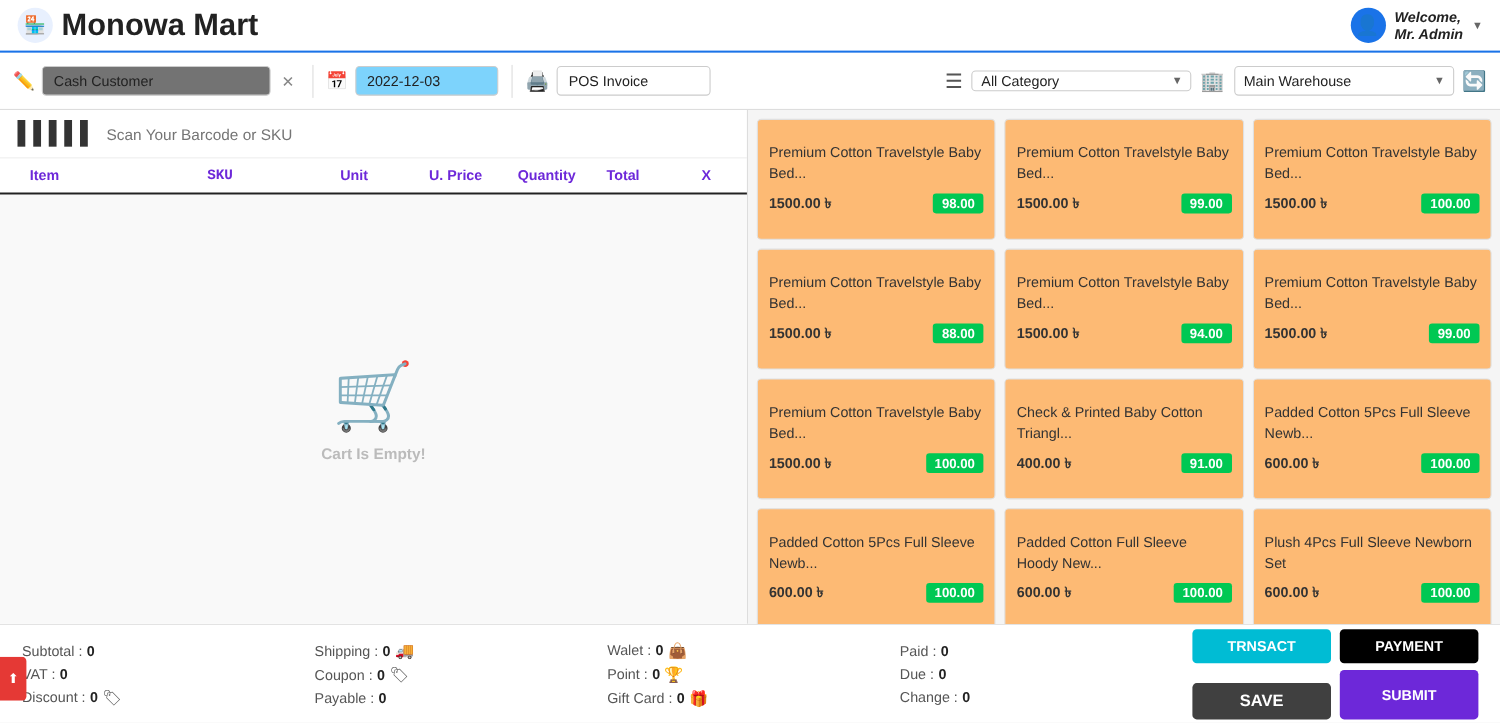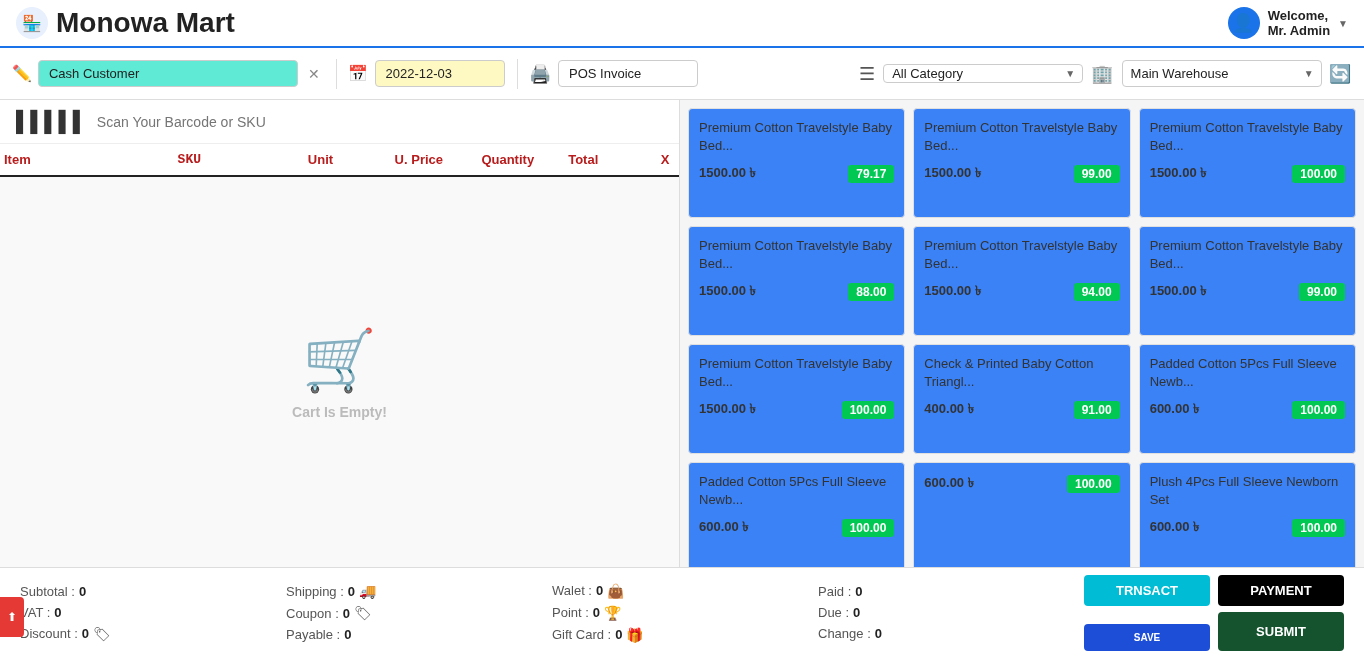--- a/index.html
+++ b/index.html
@@ -53,7 +53,7 @@
       font-size: 18px;
     }
     .header-user-text { font-size: 13px; color: #222; }
-    .header-user-text span { display: block; font-weight: bold; }
+    .header-user-text span { display: block; font-weight: bold; font-style: italic; }
     .dropdown-arrow { color: #666; font-size: 10px; }
 
     

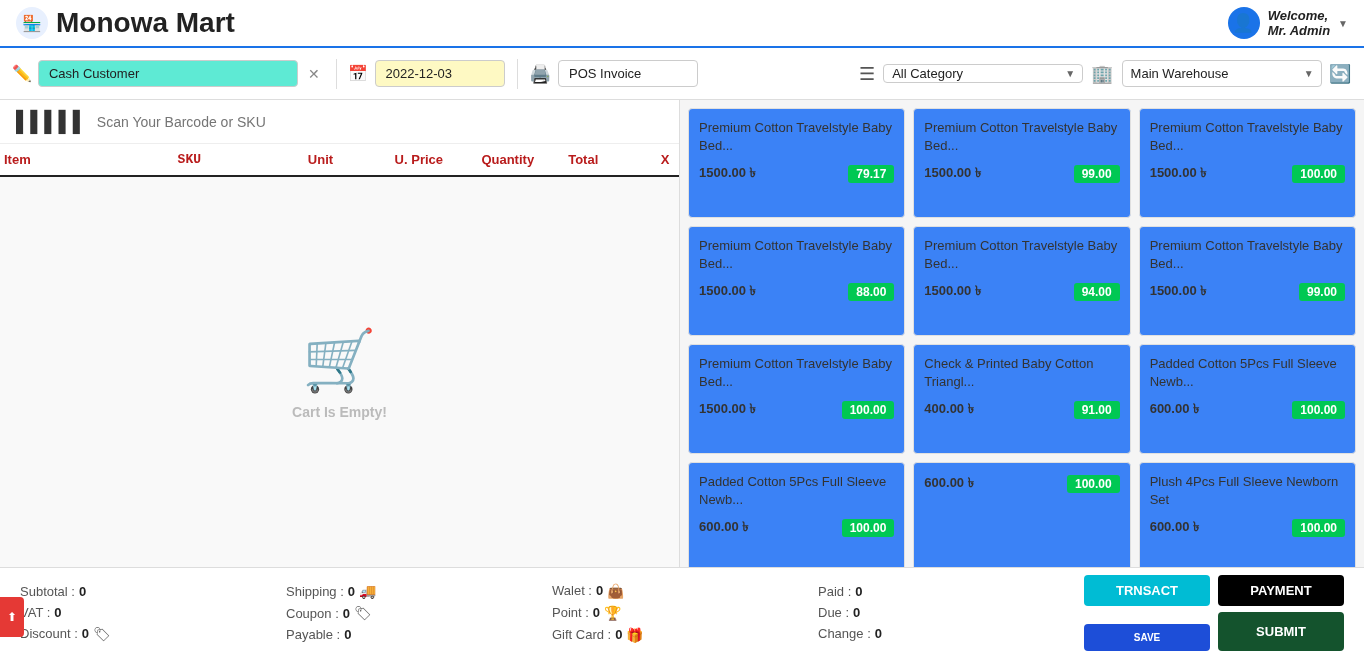--- a/index.html
+++ b/index.html
@@ -77,9 +77,9 @@
       border-radius: 4px;
       padding: 5px 10px;
       font-size: 13px;
-      background: #5eead4;
+      background: #737373;
       color: #222;
-      width: 260px;
+      width: 208px;
     }
     .toolbar-clear-btn {
       background: none;

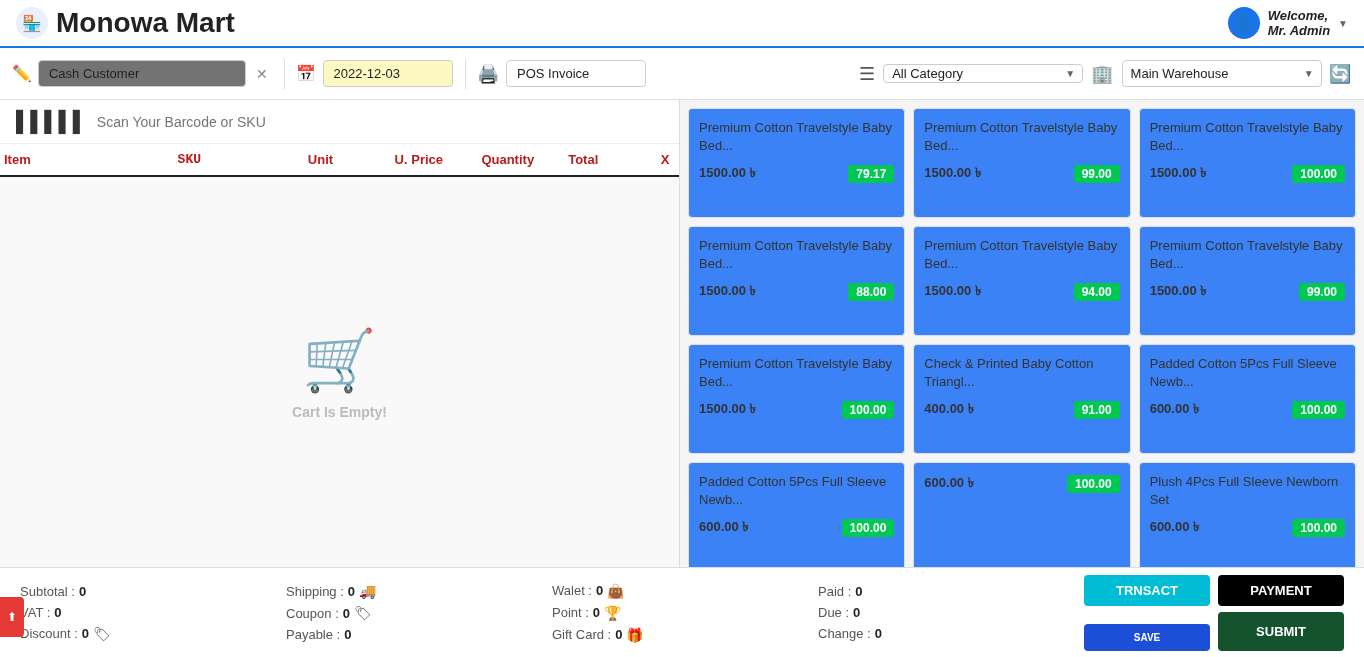--- a/index.html
+++ b/index.html
@@ -99,7 +99,7 @@
       border-radius: 4px;
       padding: 5px 10px;
       font-size: 13px;
-      background: #fef9c3;
+      background: #7dd3fc;
       color: #222;
       width: 130px;
     }

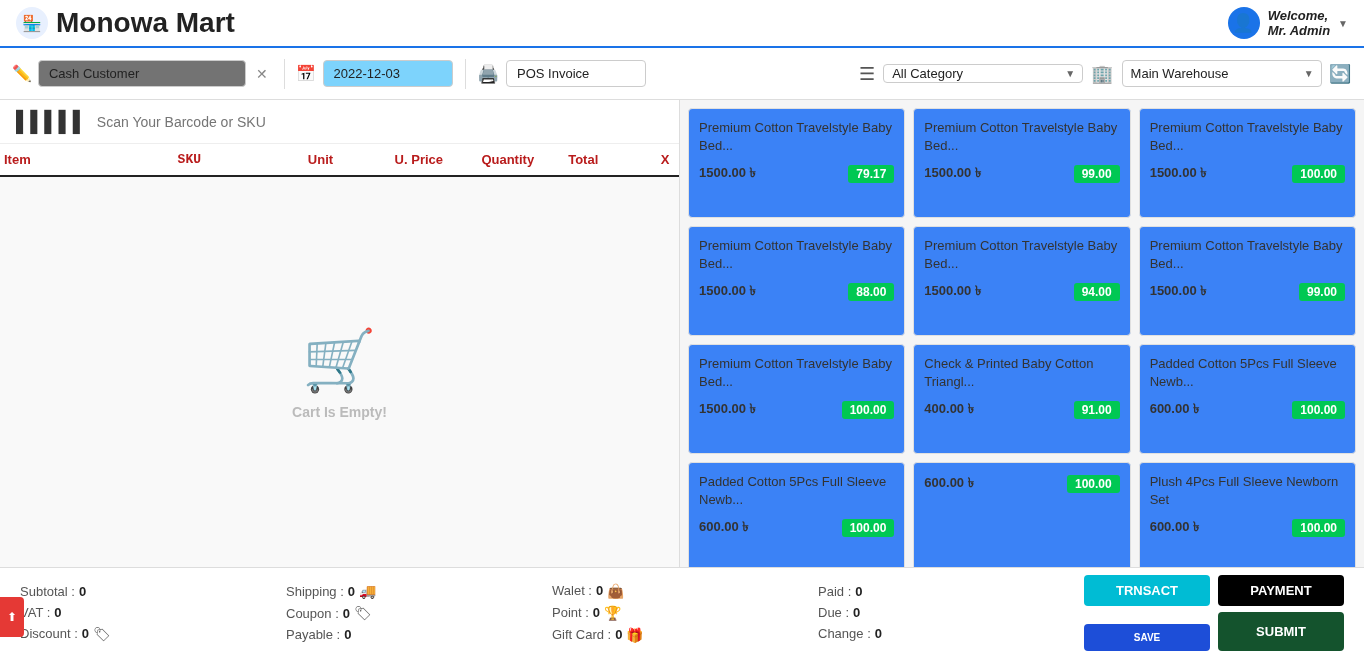--- a/index.html
+++ b/index.html
@@ -249,7 +249,7 @@
       gap: 8px;
     }
     .product-card {
-      background: #3b82f6;
+      background: #fdba74;
       border: 1px solid #e0e0e0;
       border-radius: 4px;
       padding: 10px;
@@ -257,7 +257,7 @@
       min-height: 110px;
       display: flex;
       flex-direction: column;
-      justify-content: flex-start;
+      justify-content: center;
     }
     .product-name {
       font-size: 13px;

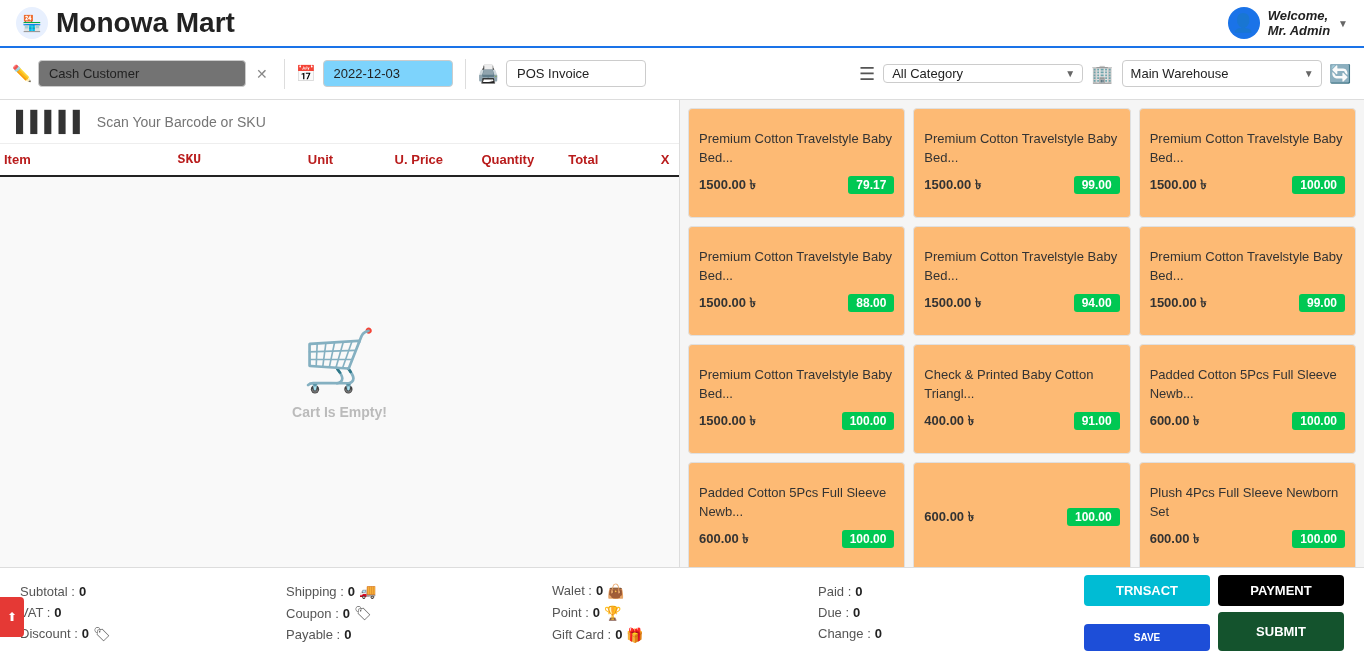--- a/index.html
+++ b/index.html
@@ -206,11 +206,11 @@
     .table-header {
       display: flex;
       align-items: center;
-      padding: 8px 4px;
+      padding: 8px 27px;
       border-bottom: 2px solid #222;
       font-weight: bold;
       font-size: 13px;
-      color: #b91c1c;
+      color: #6d28d9;
     }
     .col-item { flex: 2; }
     .col-sku { flex: 1.5; font-family: Liberation Mono, monospace; }

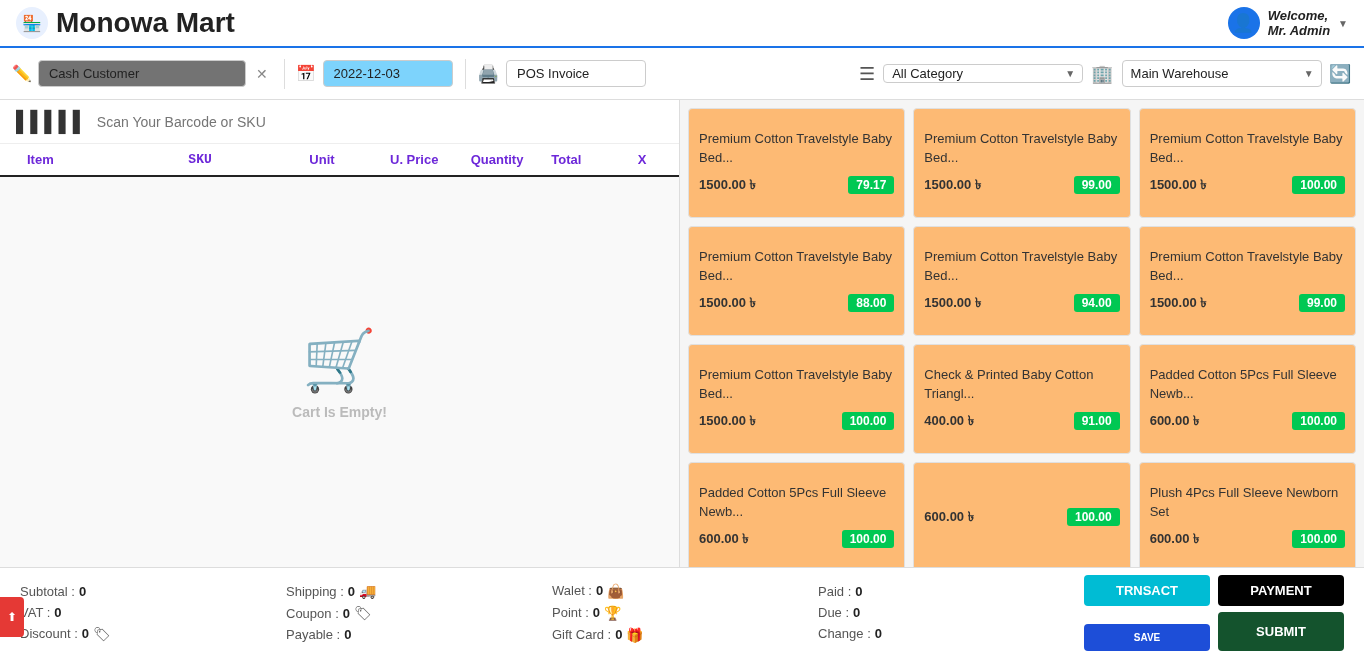--- a/index.html
+++ b/index.html
@@ -464,7 +464,7 @@
       <div class="product-name">Premium Cotton Travelstyle Baby Bed...</div>
       <div class="product-bottom">
         <span class="product-price">1500.00 ৳</span>
-        <span class="product-qty-badge">79.17</span>
+        <span class="product-qty-badge">98.00</span>
       </div>
     </div>
         <div class="product-card">

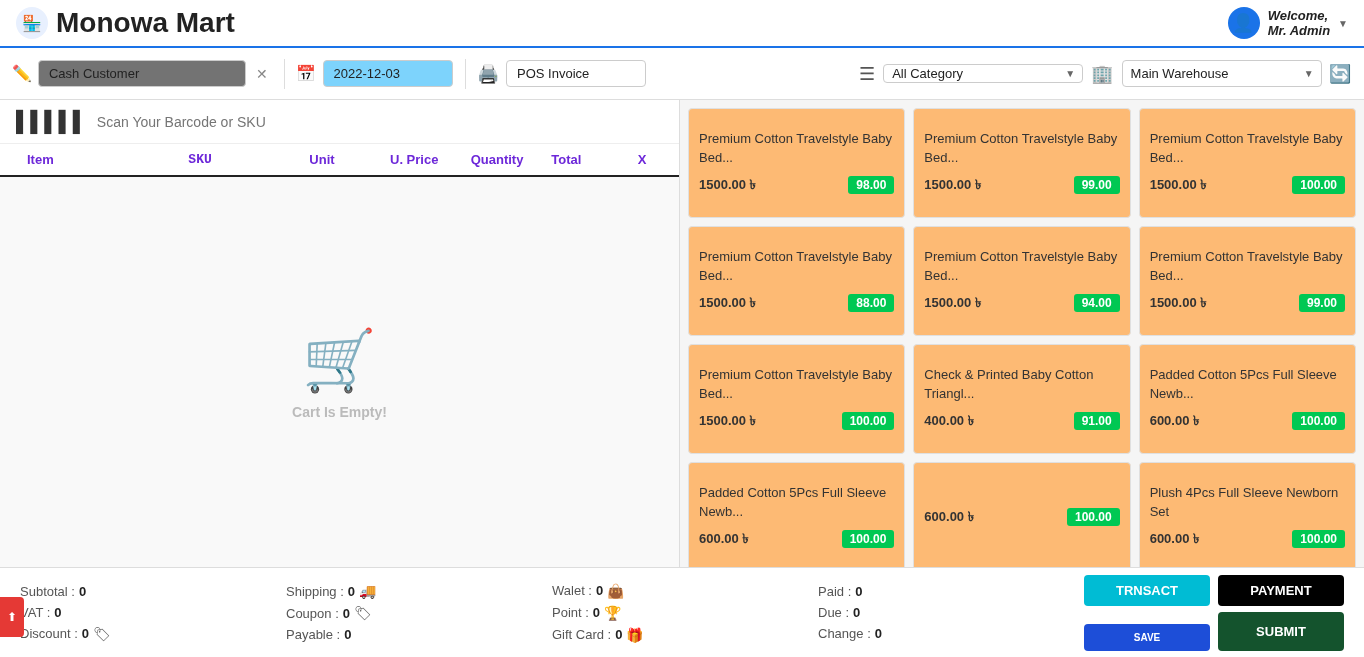--- a/index.html
+++ b/index.html
@@ -531,6 +531,7 @@
       </div>
     </div>
         <div class="product-card">
+      <div class="product-name">Padded Cotton Full Sleeve Hoody New...</div>
       <div class="product-bottom">
         <span class="product-price">600.00 ৳</span>
         <span class="product-qty-badge">100.00</span>

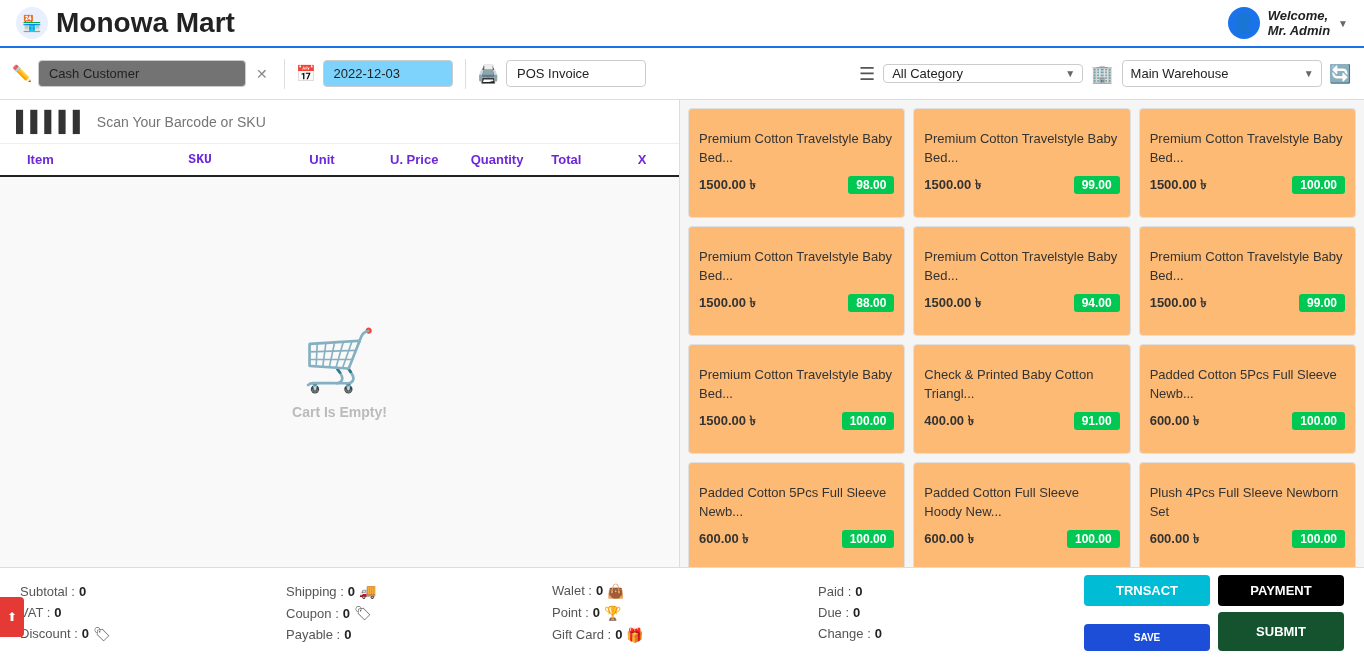--- a/index.html
+++ b/index.html
@@ -343,12 +343,12 @@
       flex: 1;
     }
     .btn-save {
-      background: #1d4ed8;
+      background: #404040;
       color: white;
       border: none;
       border-radius: 4px;
       padding: 8px 0;
-      font-size: 10px;
+      font-size: 15px;
       font-weight: bold;
       cursor: pointer;
       flex: 1;

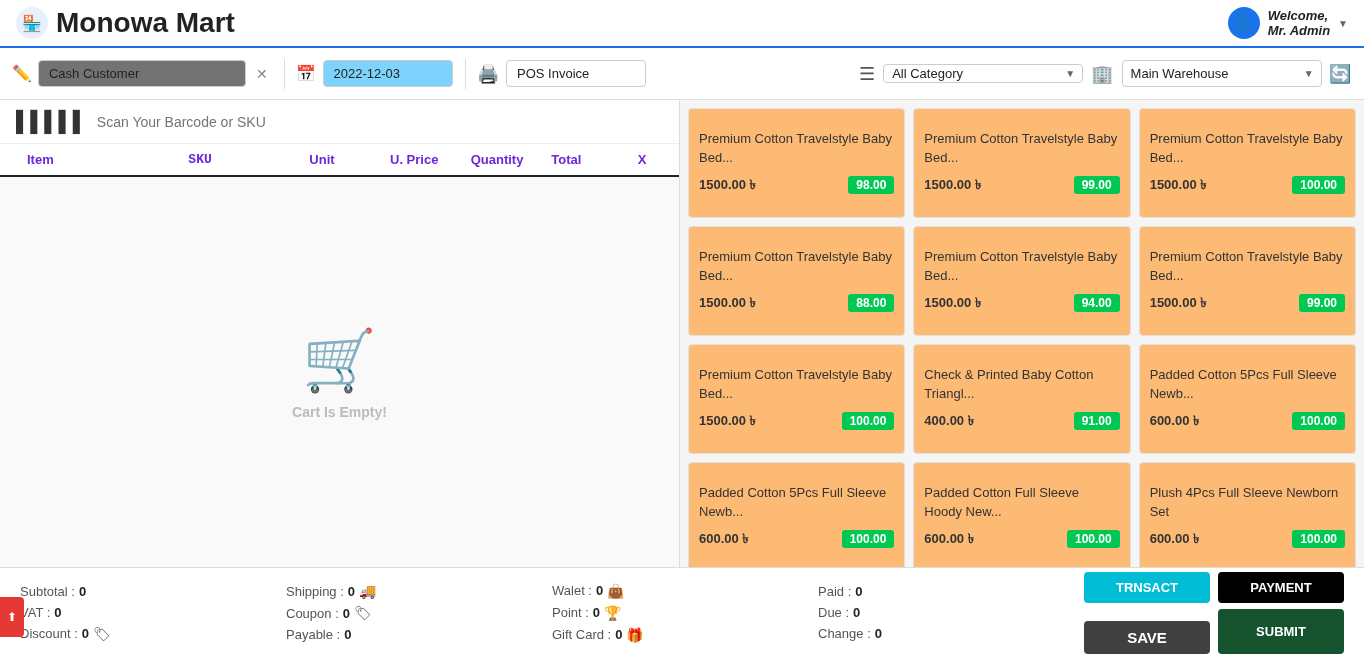--- a/index.html
+++ b/index.html
@@ -355,7 +355,7 @@
       margin-top: 12px;
     }
     .btn-submit {
-      background: #14532d;
+      background: #6d28d9;
       color: white;
       border: none;
       border-radius: 4px;

